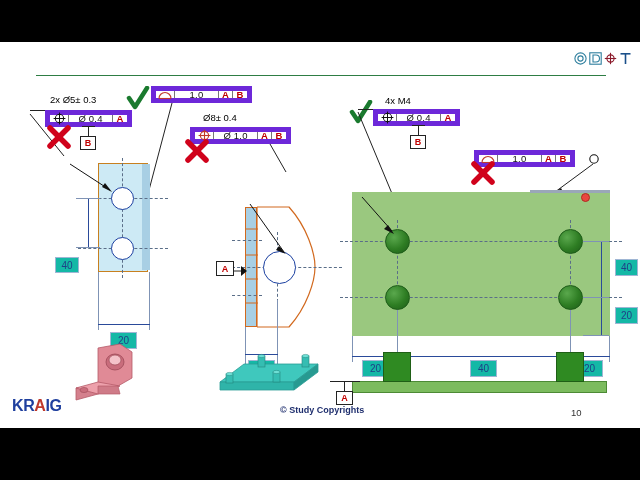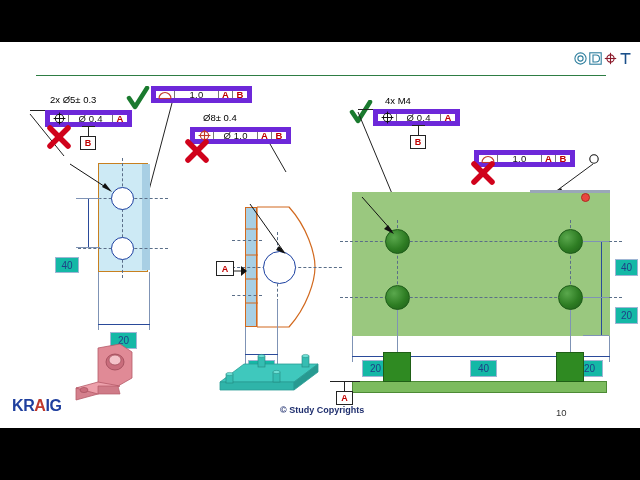--- a/index.html
+++ b/index.html
@@ -531,7 +531,7 @@
     <div class="datum-box" style="left:336px; top:349px; width:17px; height:14px;">A</div>
 
     <div class="copyright" style="left:280px; top:363px;">© Study Copyrights</div>
-    <div class="pagenum" style="left:556px; top:365px;">10</div>
+    <div class="pagenum" style="left:571px; top:365px;">10</div>
 
     <div class="logo" style="left:12px; top:355px;">
       <span>KR</span><span class="a-red">A</span><span>IG</span>

